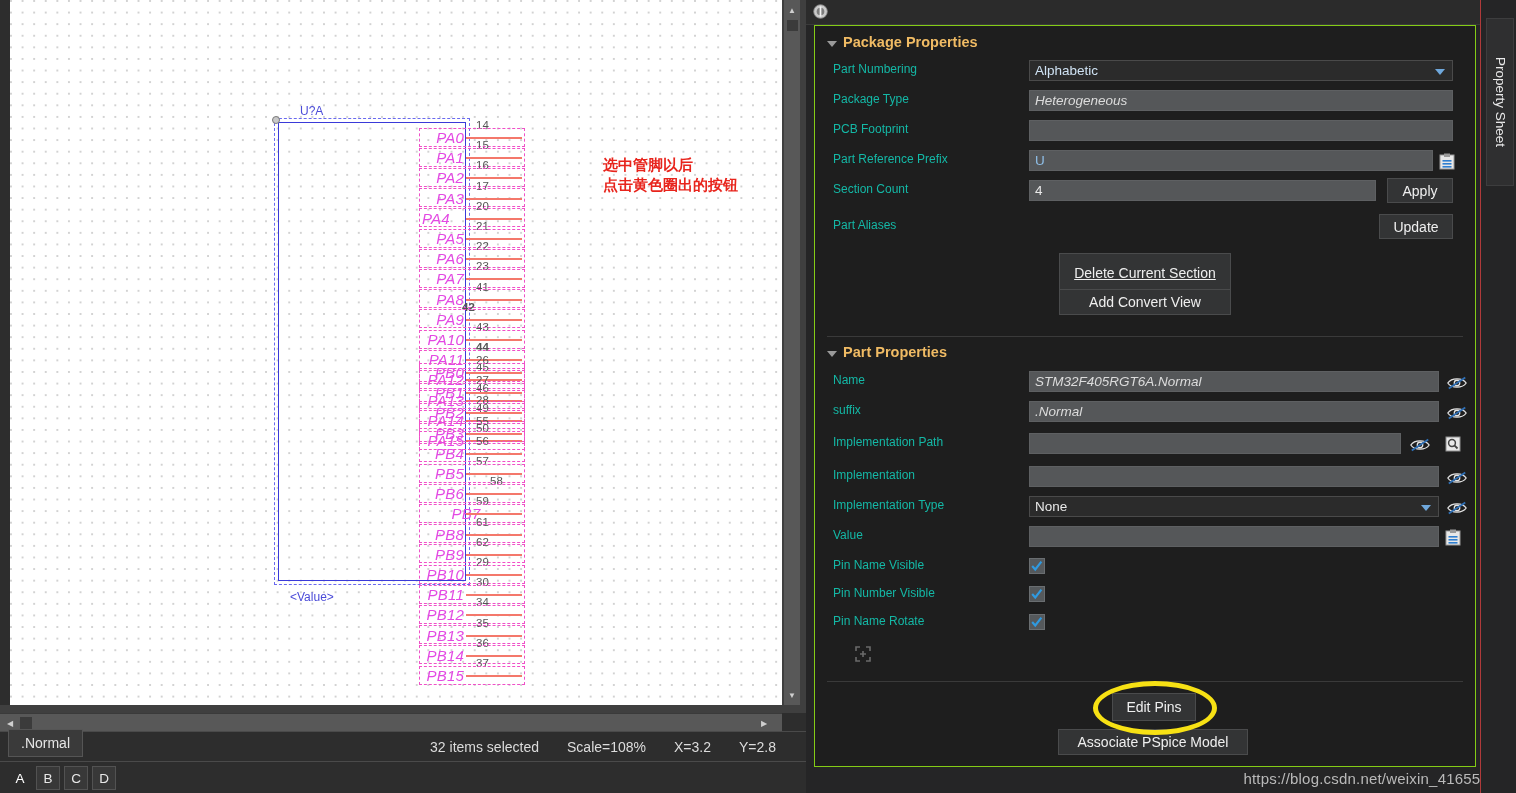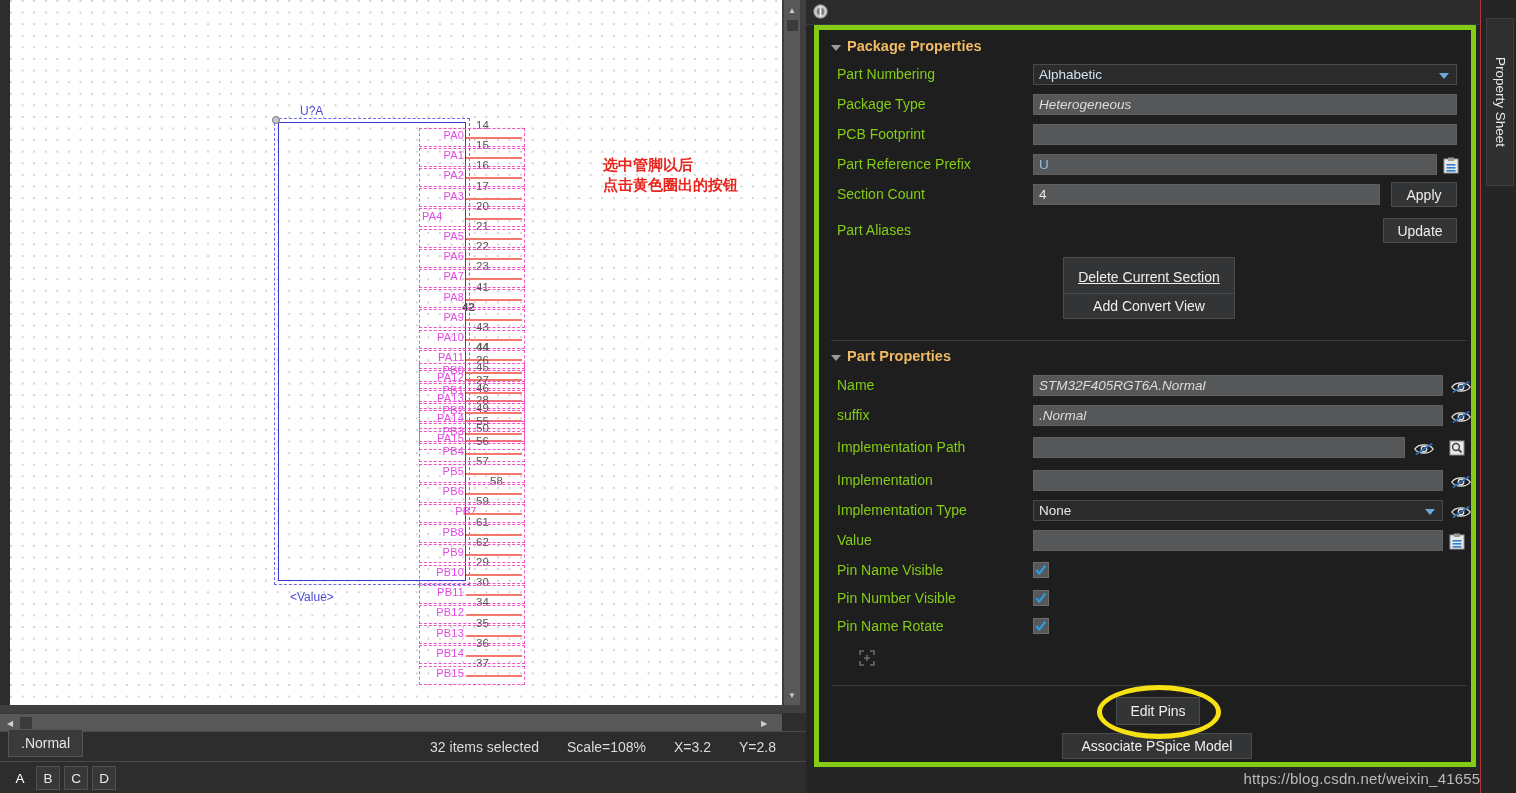--- a/index.html
+++ b/index.html
@@ -68,7 +68,7 @@
   .panel{position:absolute;left:806px;top:0;width:710px;height:793px;background:#252526;}
   .panel-title{position:absolute;left:0;top:0;width:710px;height:24px;background:#2b2b2b;border-bottom:1px solid #3a3a3a;}
   .panel-gear{position:absolute;left:6px;top:3px;width:17px;height:17px;}
-  .panel-body{position:absolute;left:8px;top:25px;width:662px;height:742px;background:#1e1e1e;border:5px solid #84cc16;box-sizing:border-box;overflow:hidden;}
+  .panel-body{position:absolute;left:8px;top:25px;width:662px;height:742px;background:#1e1e1e;border:1px solid #84cc16;box-sizing:border-box;overflow:hidden;}
 
   .group-hdr{position:absolute;display:flex;align-items:center;gap:6px;color:#f0bb64;font-size:14.5px;font-weight:bold;}
   .tri{width:0;height:0;border-left:5px solid transparent;border-right:5px solid transparent;border-top:6px solid #9a9a9a;margin-top:3px;}

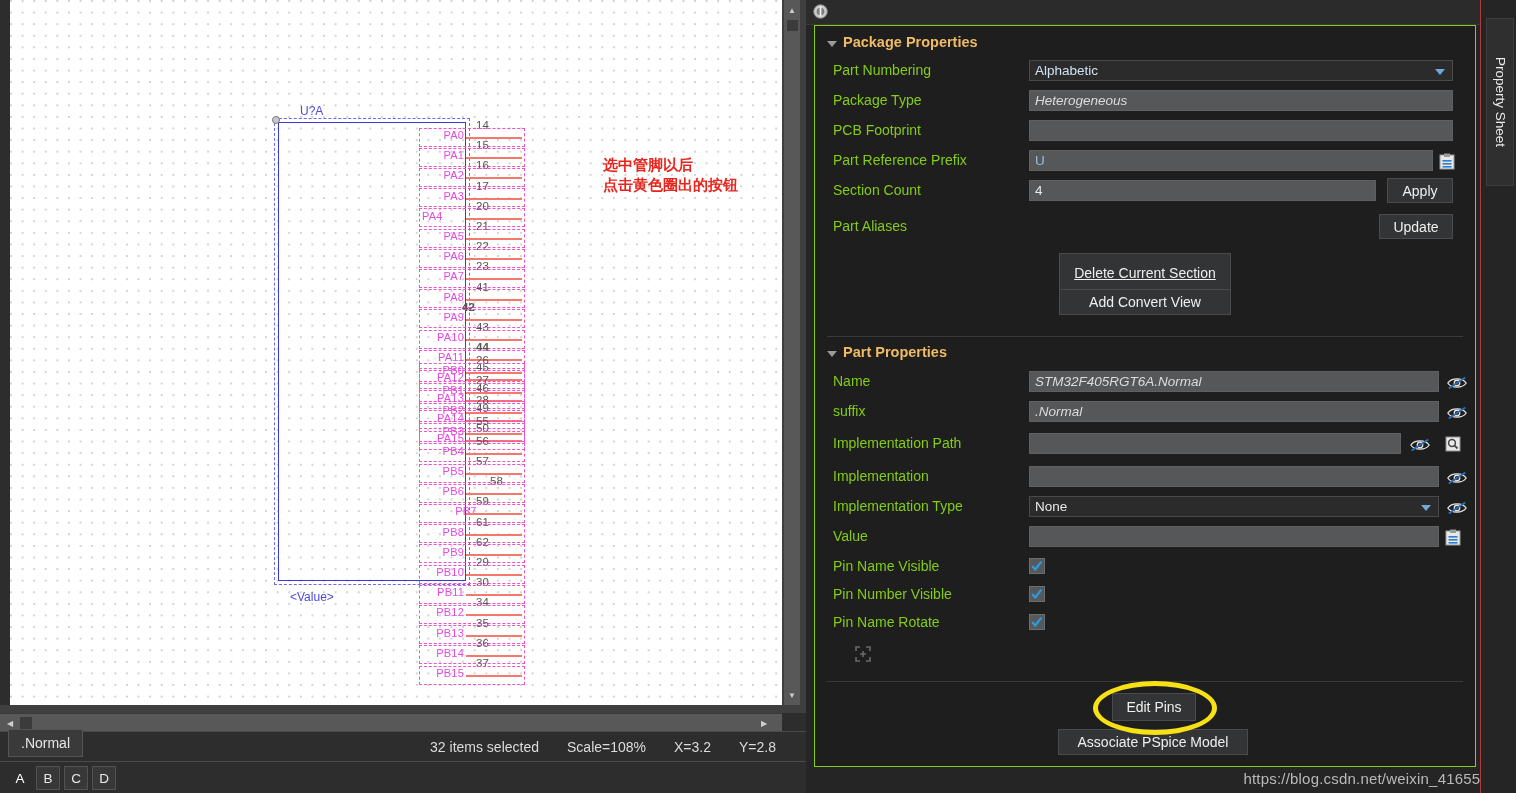--- a/index.html
+++ b/index.html
@@ -74,7 +74,7 @@
   .tri{width:0;height:0;border-left:5px solid transparent;border-right:5px solid transparent;border-top:6px solid #9a9a9a;margin-top:3px;}
 
   .row{position:absolute;left:18px;height:22px;}
-  .lbl{position:absolute;left:0;top:0;color:#84cc16;font-size:14px;white-space:nowrap;text-align:right;}
+  .lbl{position:absolute;left:0;top:0;color:#14b8a6;font-size:12px;white-space:nowrap;text-align:right;}
 
   .fld{position:absolute;height:21px;background:#555759;border:1px solid #5e6062;box-sizing:border-box;display:flex;align-items:center;padding-left:5px;color:#e9e9e9;font-size:13.5px;}
   .fld.dark{background:#2b2b2b;border:1px solid #4a4a4a;}

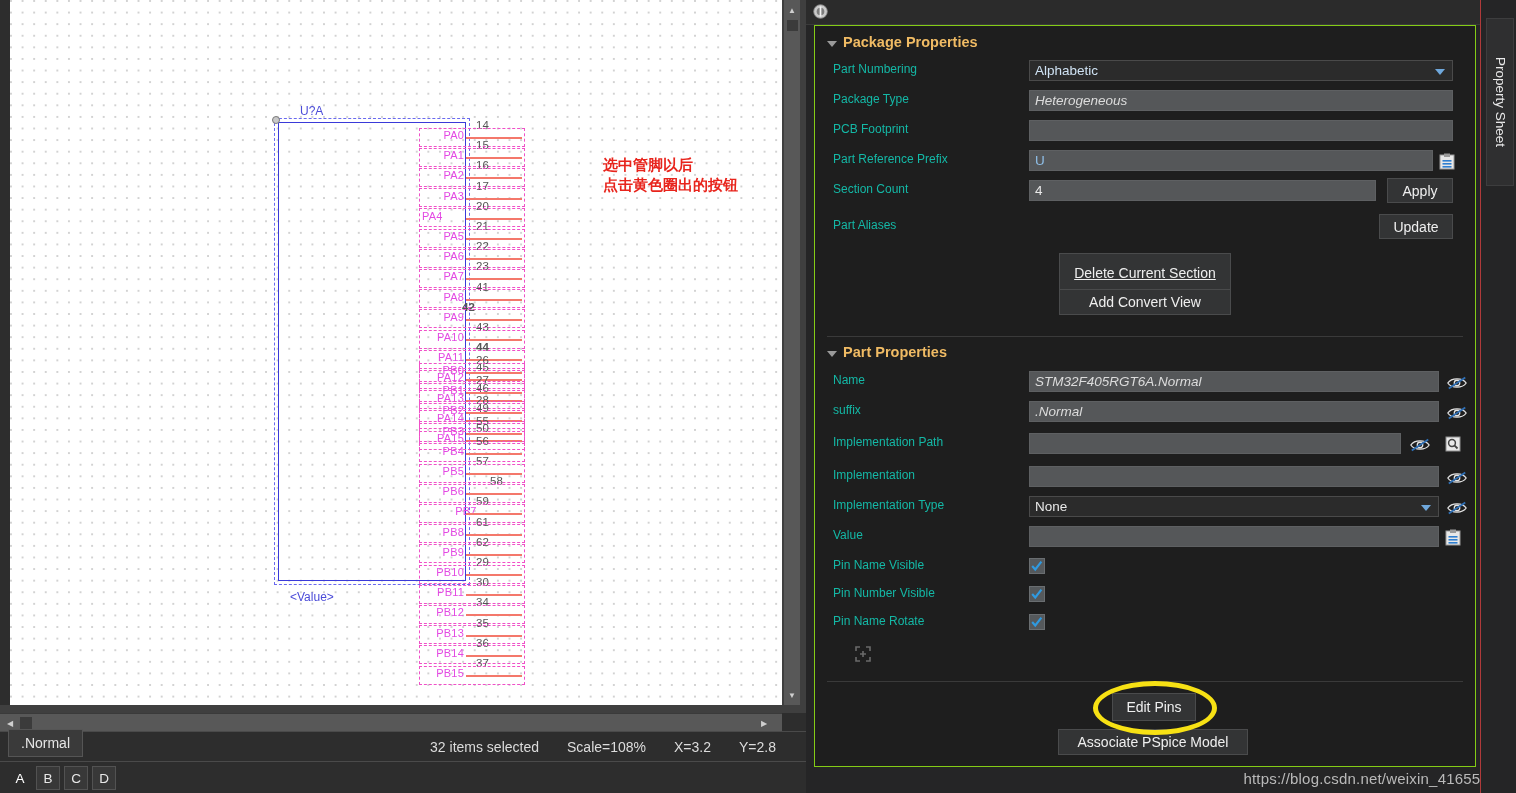--- a/index.html
+++ b/index.html
@@ -57,7 +57,7 @@
   .sym-body{position:absolute;left:268px;top:122px;width:188px;height:459px;border:1.6px solid #3a3ad8;box-sizing:border-box;}
   .sym-selbox{position:absolute;left:264px;top:118px;width:196px;height:467px;box-sizing:border-box;border:1px dashed #6a6af0;}
   .sel-handle{position:absolute;width:6px;height:6px;background:#c9c9c9;border:1px solid #7a7a7a;border-radius:50%;}
-  .pin-name{position:absolute;right:0;top:0;color:#e349e3;font-size:11px;letter-spacing:.2px;white-space:nowrap;}
+  .pin-name{position:absolute;right:0;top:0;color:#e349e3;font-size:15px;font-style:italic;letter-spacing:.2px;white-space:nowrap;}
   .pin-line{position:absolute;height:2px;background:#f4786b;}
   .pin-num{position:absolute;color:#555;font-size:11.5px;}
   .pin-selbox{position:absolute;border:1.2px dashed #f050c8;box-sizing:border-box;}

